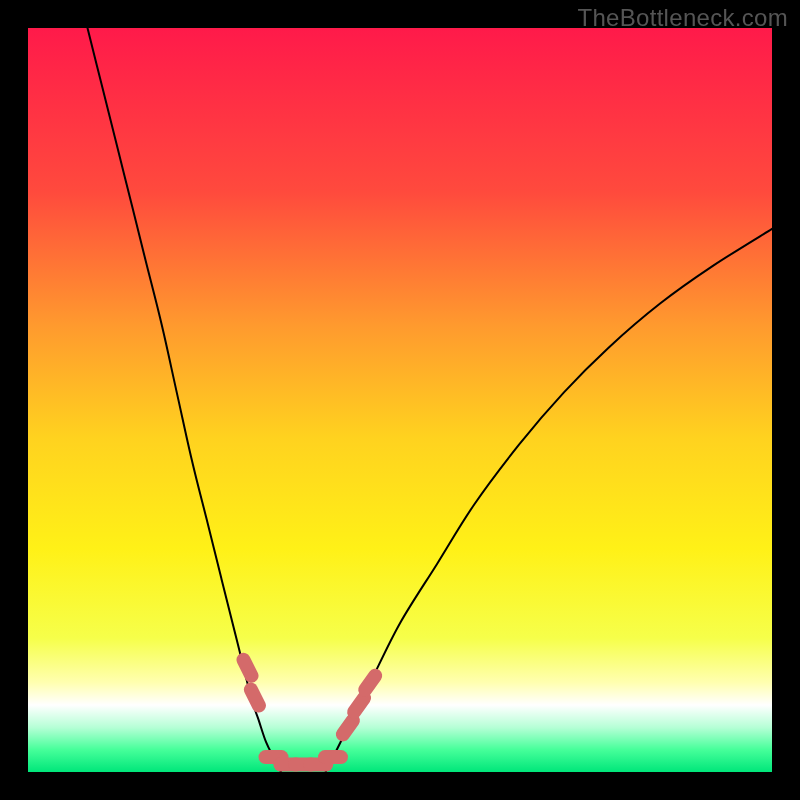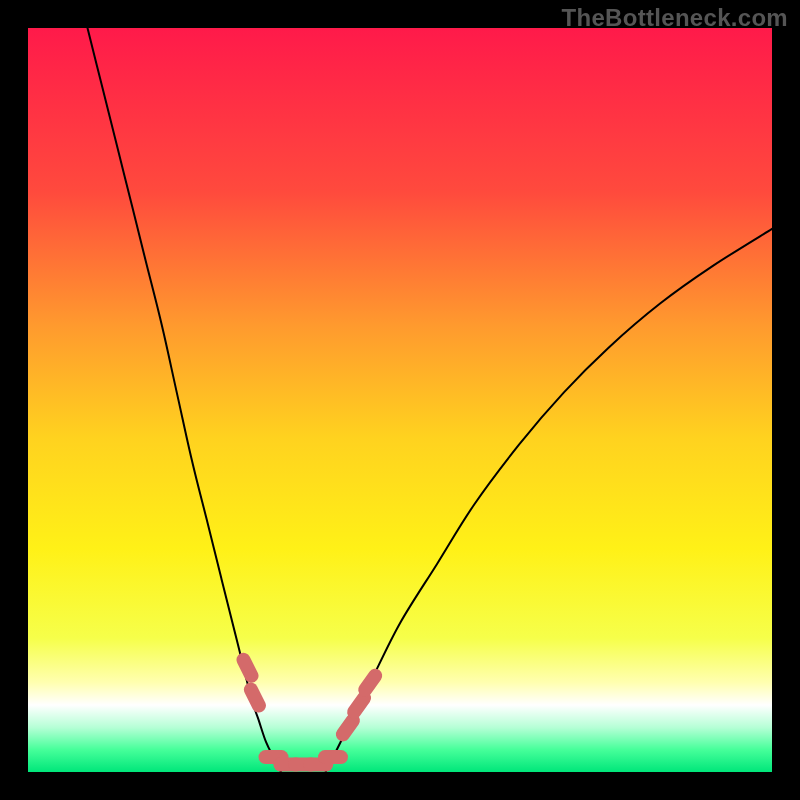--- a/index.html
+++ b/index.html
@@ -16,7 +16,7 @@
     right: 12px;
     font-family: Arial, Helvetica, sans-serif;
     font-size: 24px;
-    font-weight: 700;
+    font-weight: 400;
     color: #555;
     letter-spacing: 0.3px;
     z-index: 3;

